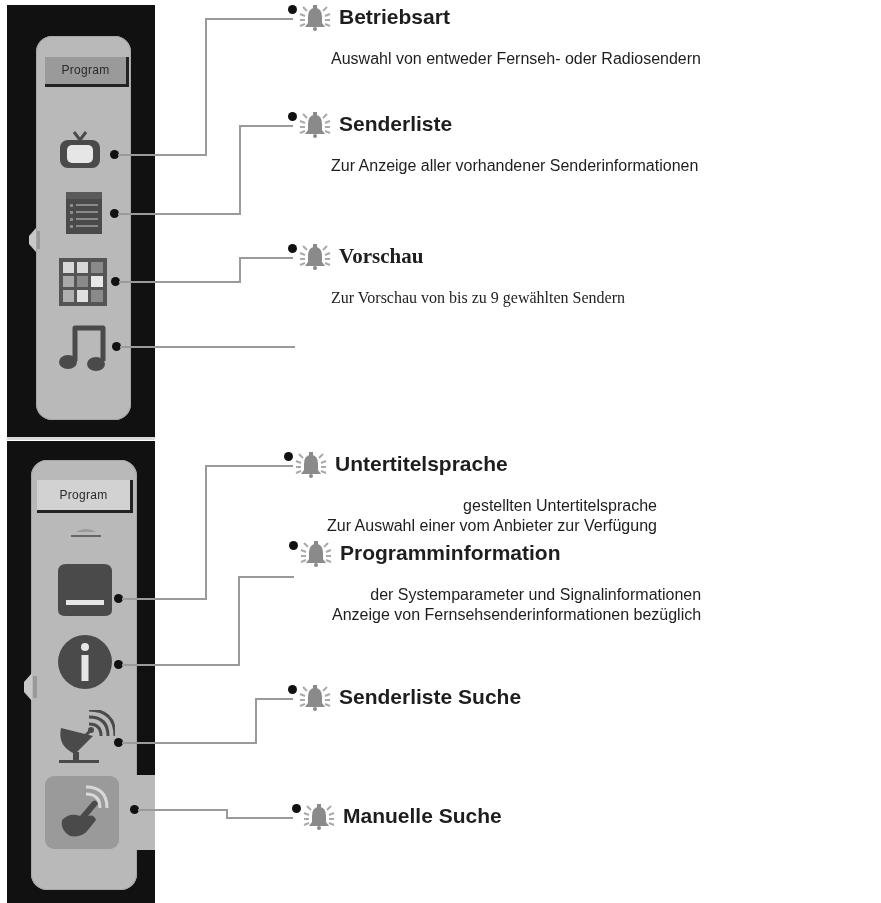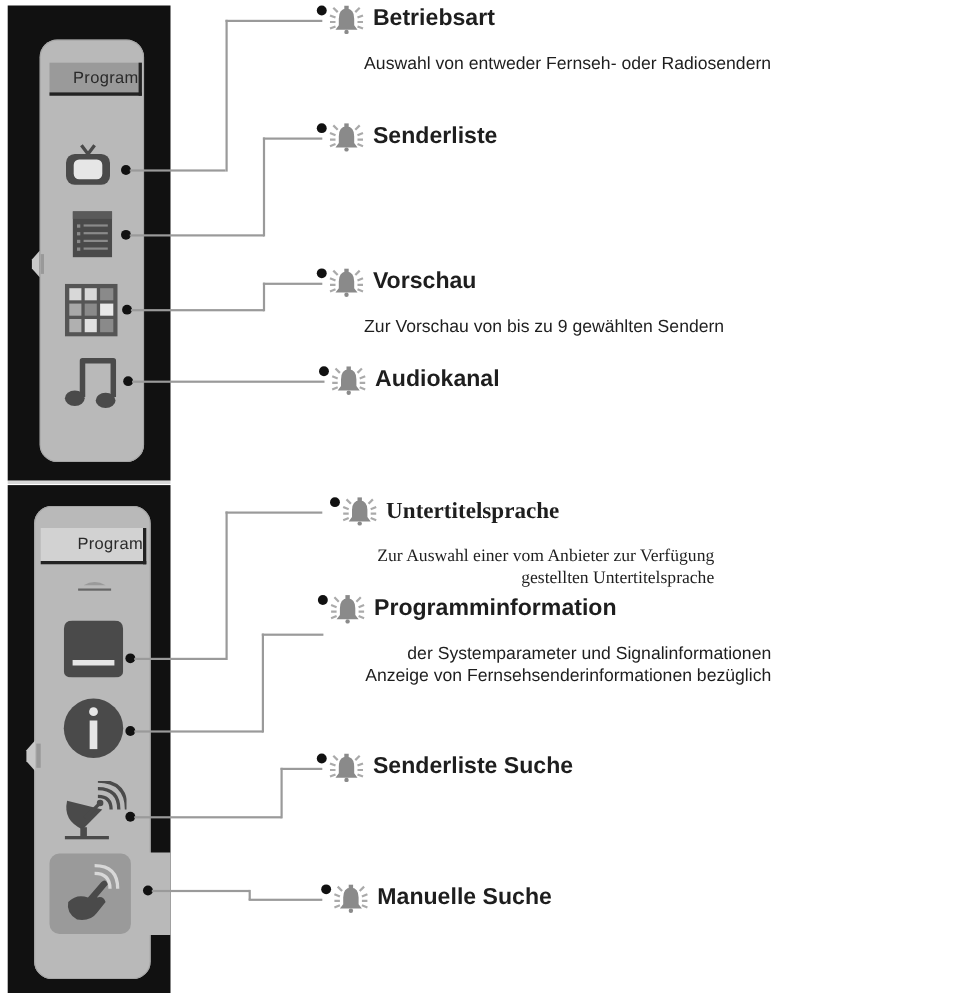--- a/index.html
+++ b/index.html
@@ -9,7 +9,7 @@
   .card { position:absolute; background:#b9b9b9; border-radius:16px;
           box-shadow: inset 0 0 0 1px #a6a6a6; }
   .prog { position:absolute; background:#9a9a9a; color:#2a2a2a;
-          font-size:15px; letter-spacing:0.3px; text-align:right;
+          font-size:12px; letter-spacing:0.3px; text-align:center;
           border-right:3px solid #222; border-bottom:3px solid #222;
           box-sizing:border-box; }
   .prog.light { background:#d2d2d2; }

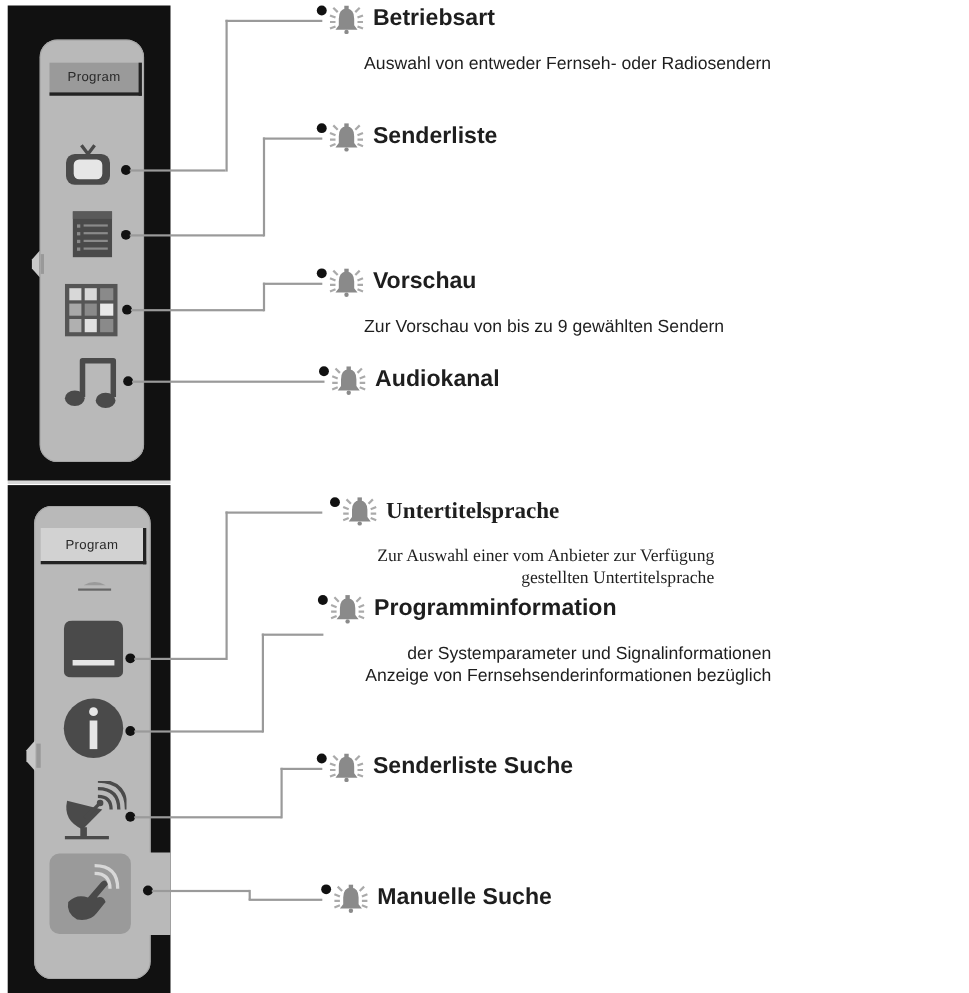--- a/index.html
+++ b/index.html
@@ -206,6 +206,7 @@
       </svg>
     <span class="title">Senderliste</span>
   </div>
+  <div class="desc">Zur Anzeige aller vorhandener Senderinformationen</div>
 </div>
 
 <div class="label" style="left:288px; top:244px;">

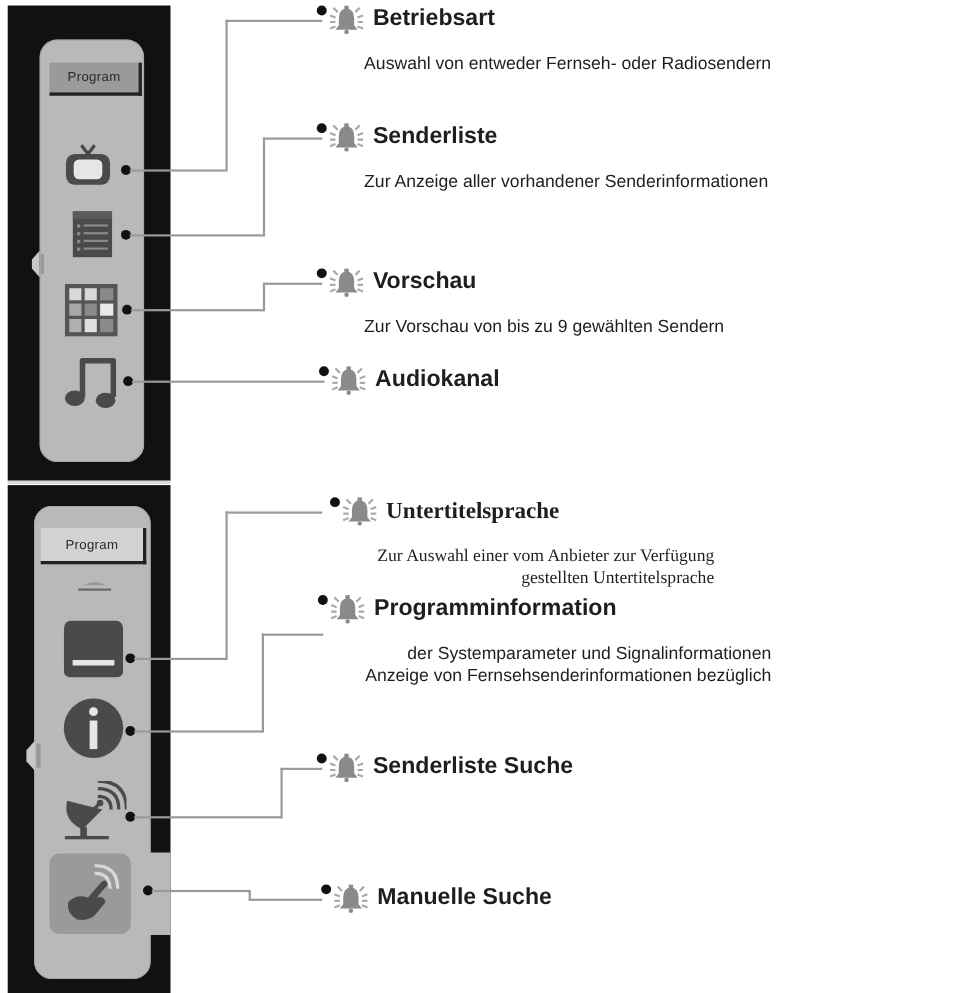--- a/index.html
+++ b/index.html
@@ -209,7 +209,7 @@
   <div class="desc">Zur Anzeige aller vorhandener Senderinformationen</div>
 </div>
 
-<div class="label" style="left:288px; top:244px;">
+<div class="label" style="left:288px; top:244px;font-family:Liberation Serif, serif;">
   <div class="head">
     <span class="ldot"></span>
     <svg class="bell" viewBox="0 0 32 26">

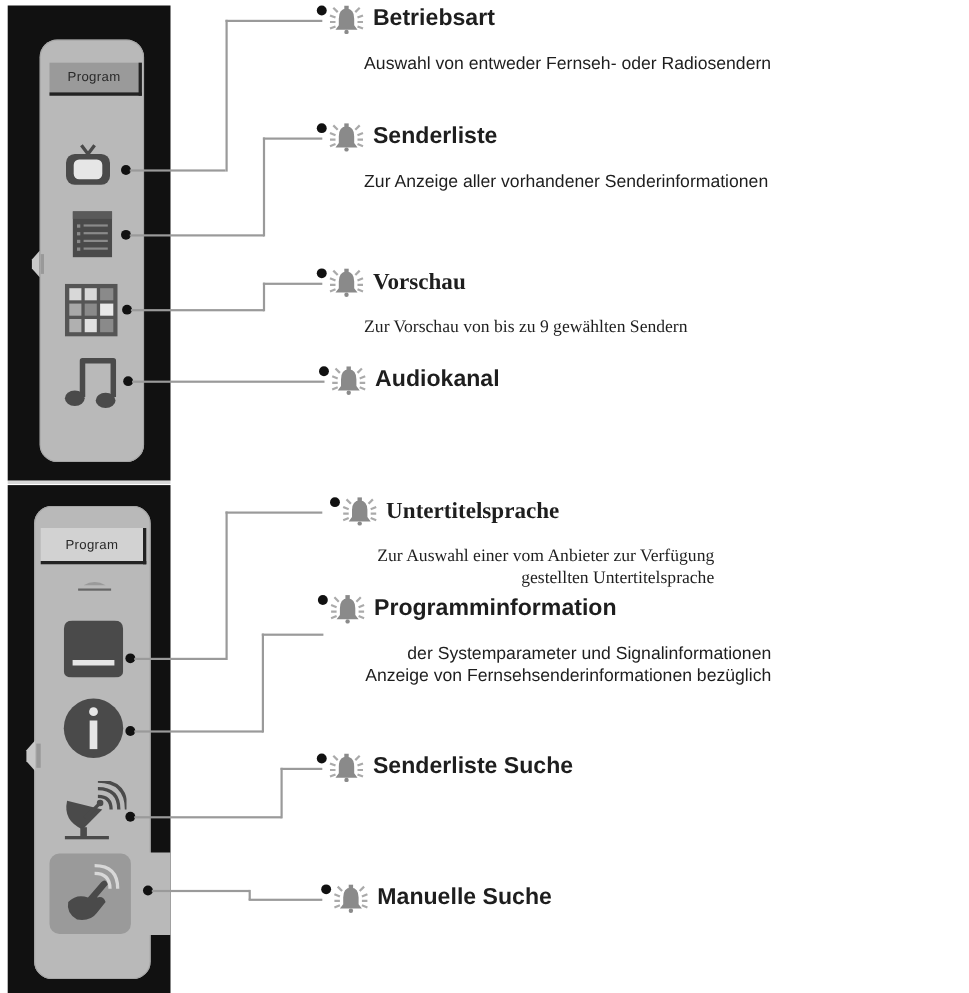--- a/index.html
+++ b/index.html
@@ -233,25 +233,6 @@
 </div>
 
 <div class="label" style="left:290px; top:333px;">
-  <div class="head">
-    <span class="ldot"></span>
-    <svg class="bell" viewBox="0 0 32 26">
-        <g stroke="#aaa" stroke-width="2">
-          <line x1="1" y1="9" x2="6" y2="11"></line>
-          <line x1="1" y1="15" x2="6" y2="15"></line>
-          <line x1="1" y1="21" x2="6" y2="19"></line>
-          <line x1="4" y1="2" x2="8" y2="6"></line>
-          <line x1="31" y1="9" x2="26" y2="11"></line>
-          <line x1="31" y1="15" x2="26" y2="15"></line>
-          <line x1="31" y1="21" x2="26" y2="19"></line>
-          <line x1="28" y1="2" x2="24" y2="6"></line>
-        </g>
-        <path d="M16 3 Q9 3 9 12 L9 18 L6 22 L26 22 L23 18 L23 12 Q23 3 16 3 Z" fill="#8a8a8a"></path>
-        <rect x="14" y="0" width="4" height="4" fill="#8a8a8a"></rect>
-        <circle cx="16" cy="24" r="2" fill="#8a8a8a"></circle>
-      </svg>
-    <span class="title">Audiokanal</span>
-  </div>
 </div>
 
 <div class="label" style="left:300px; top:452px;font-family:Liberation Serif, serif;">

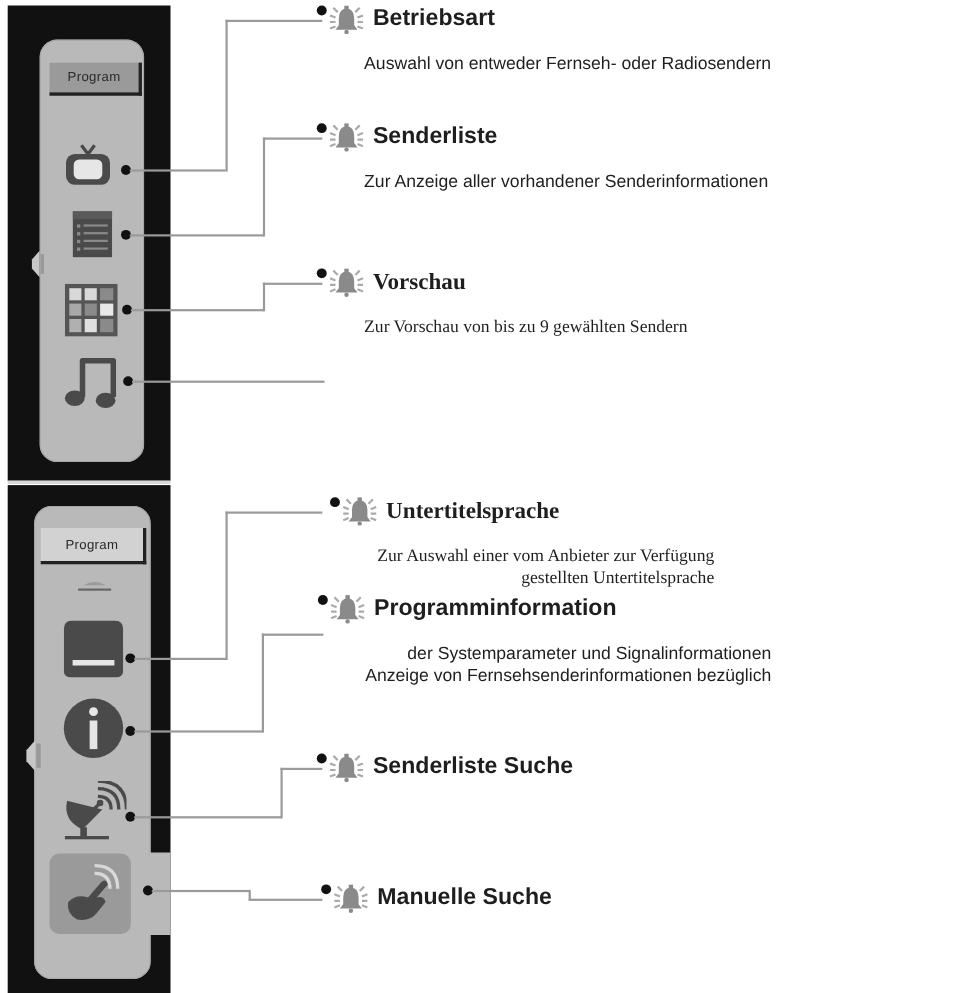--- a/index.html
+++ b/index.html
@@ -235,7 +235,7 @@
 <div class="label" style="left:290px; top:333px;">
 </div>
 
-<div class="label" style="left:300px; top:452px;font-family:Liberation Serif, serif;">
+<div class="label" style="left:284px; top:452px;">
   <div class="head">
     <span class="ldot"></span>
     <svg class="bell" viewBox="0 0 32 26">

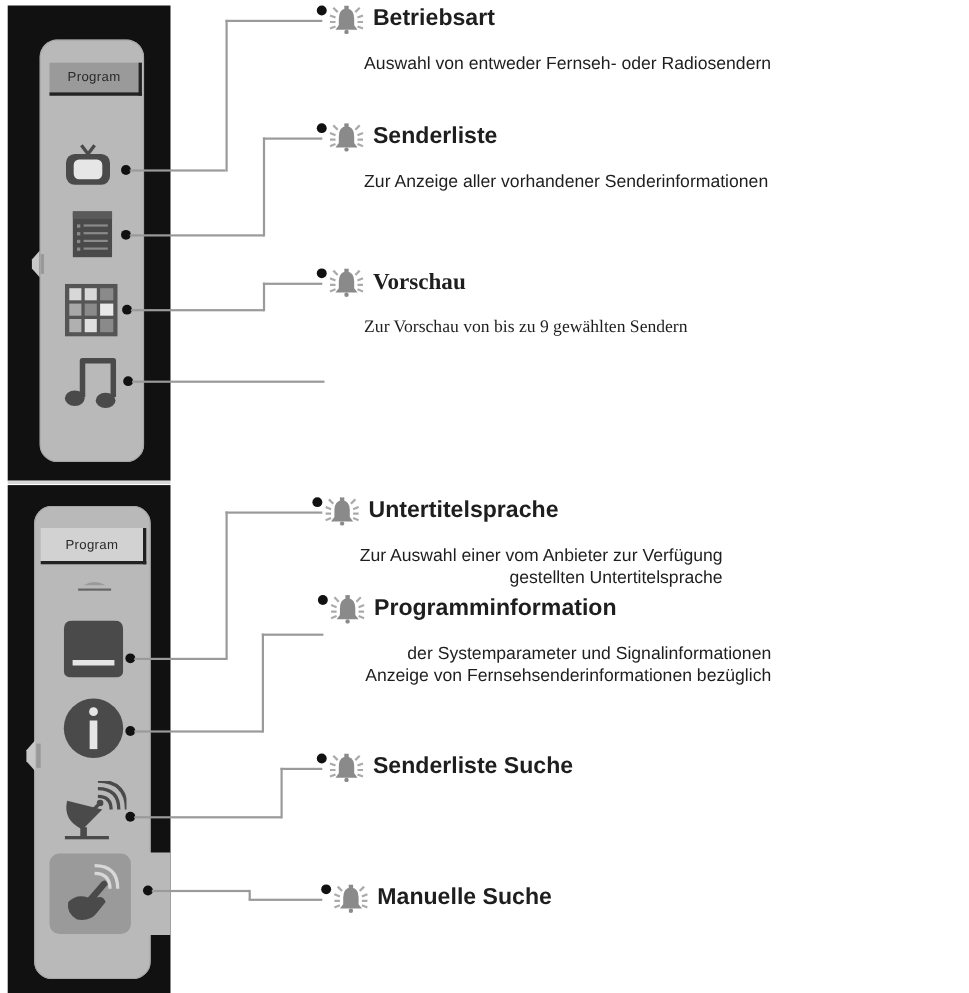--- a/index.html
+++ b/index.html
@@ -256,8 +256,8 @@
     <span class="title">Untertitelsprache</span>
   </div>
   <div class="desc">
+    <div>gestellten Untertitelsprache</div>
     <div>Zur Auswahl einer vom Anbieter zur Verfügung</div>
-    <div>gestellten Untertitelsprache</div>
   </div>
 </div>
 

